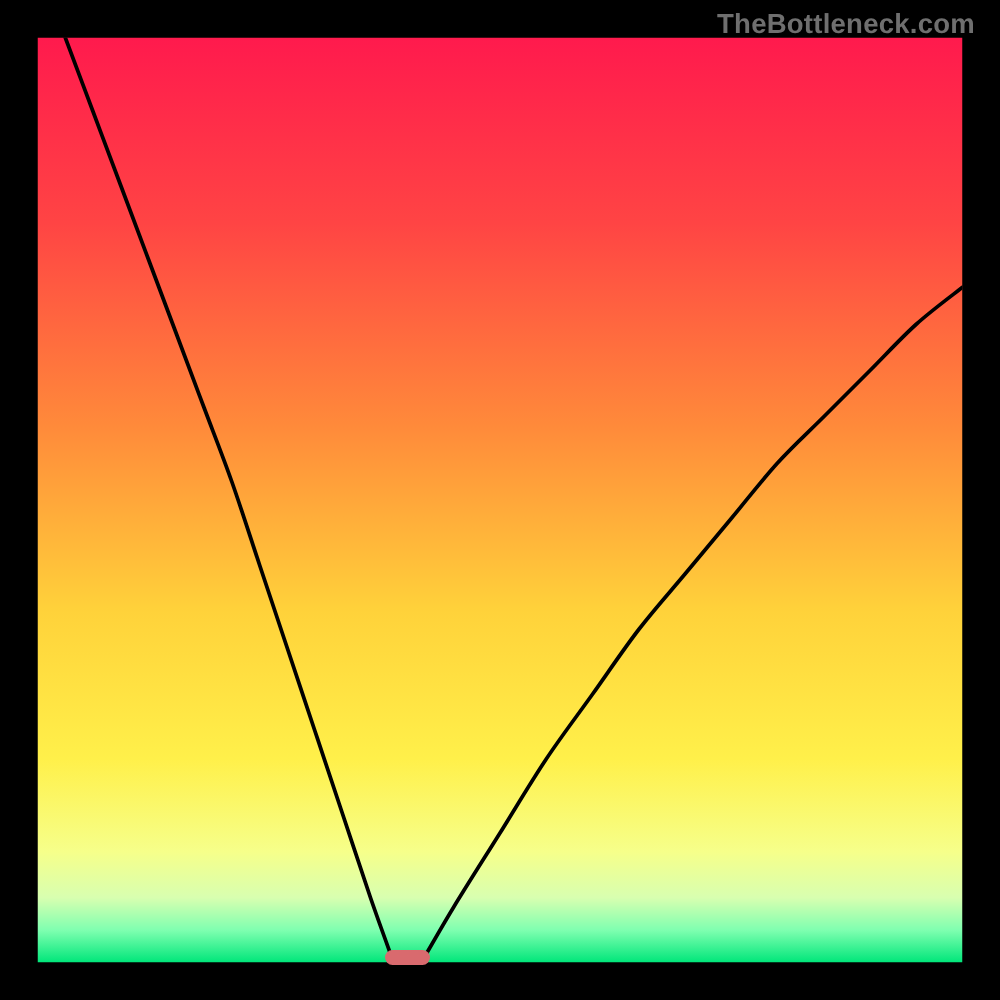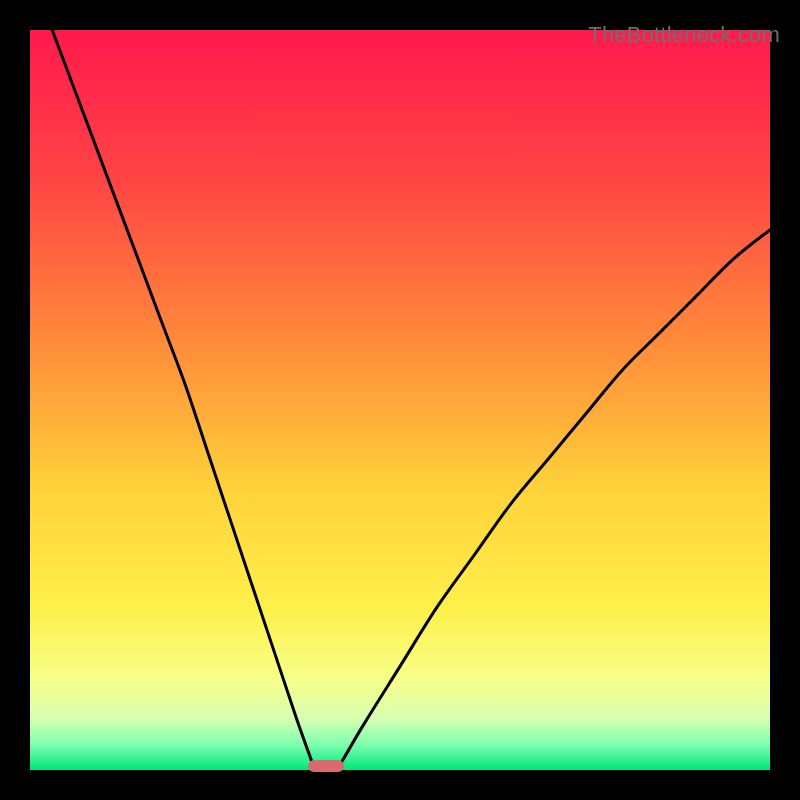--- a/index.html
+++ b/index.html
@@ -28,11 +28,11 @@
   }
   .watermark {
     position: absolute;
-    top: 22px;
+    top: 6px;
     right: 20px;
     color: #6f6f6f;
     font-size: 22px;
-    font-weight: 400;
+    font-weight: 700;
     letter-spacing: 0.2px;
   }
   .curve {

